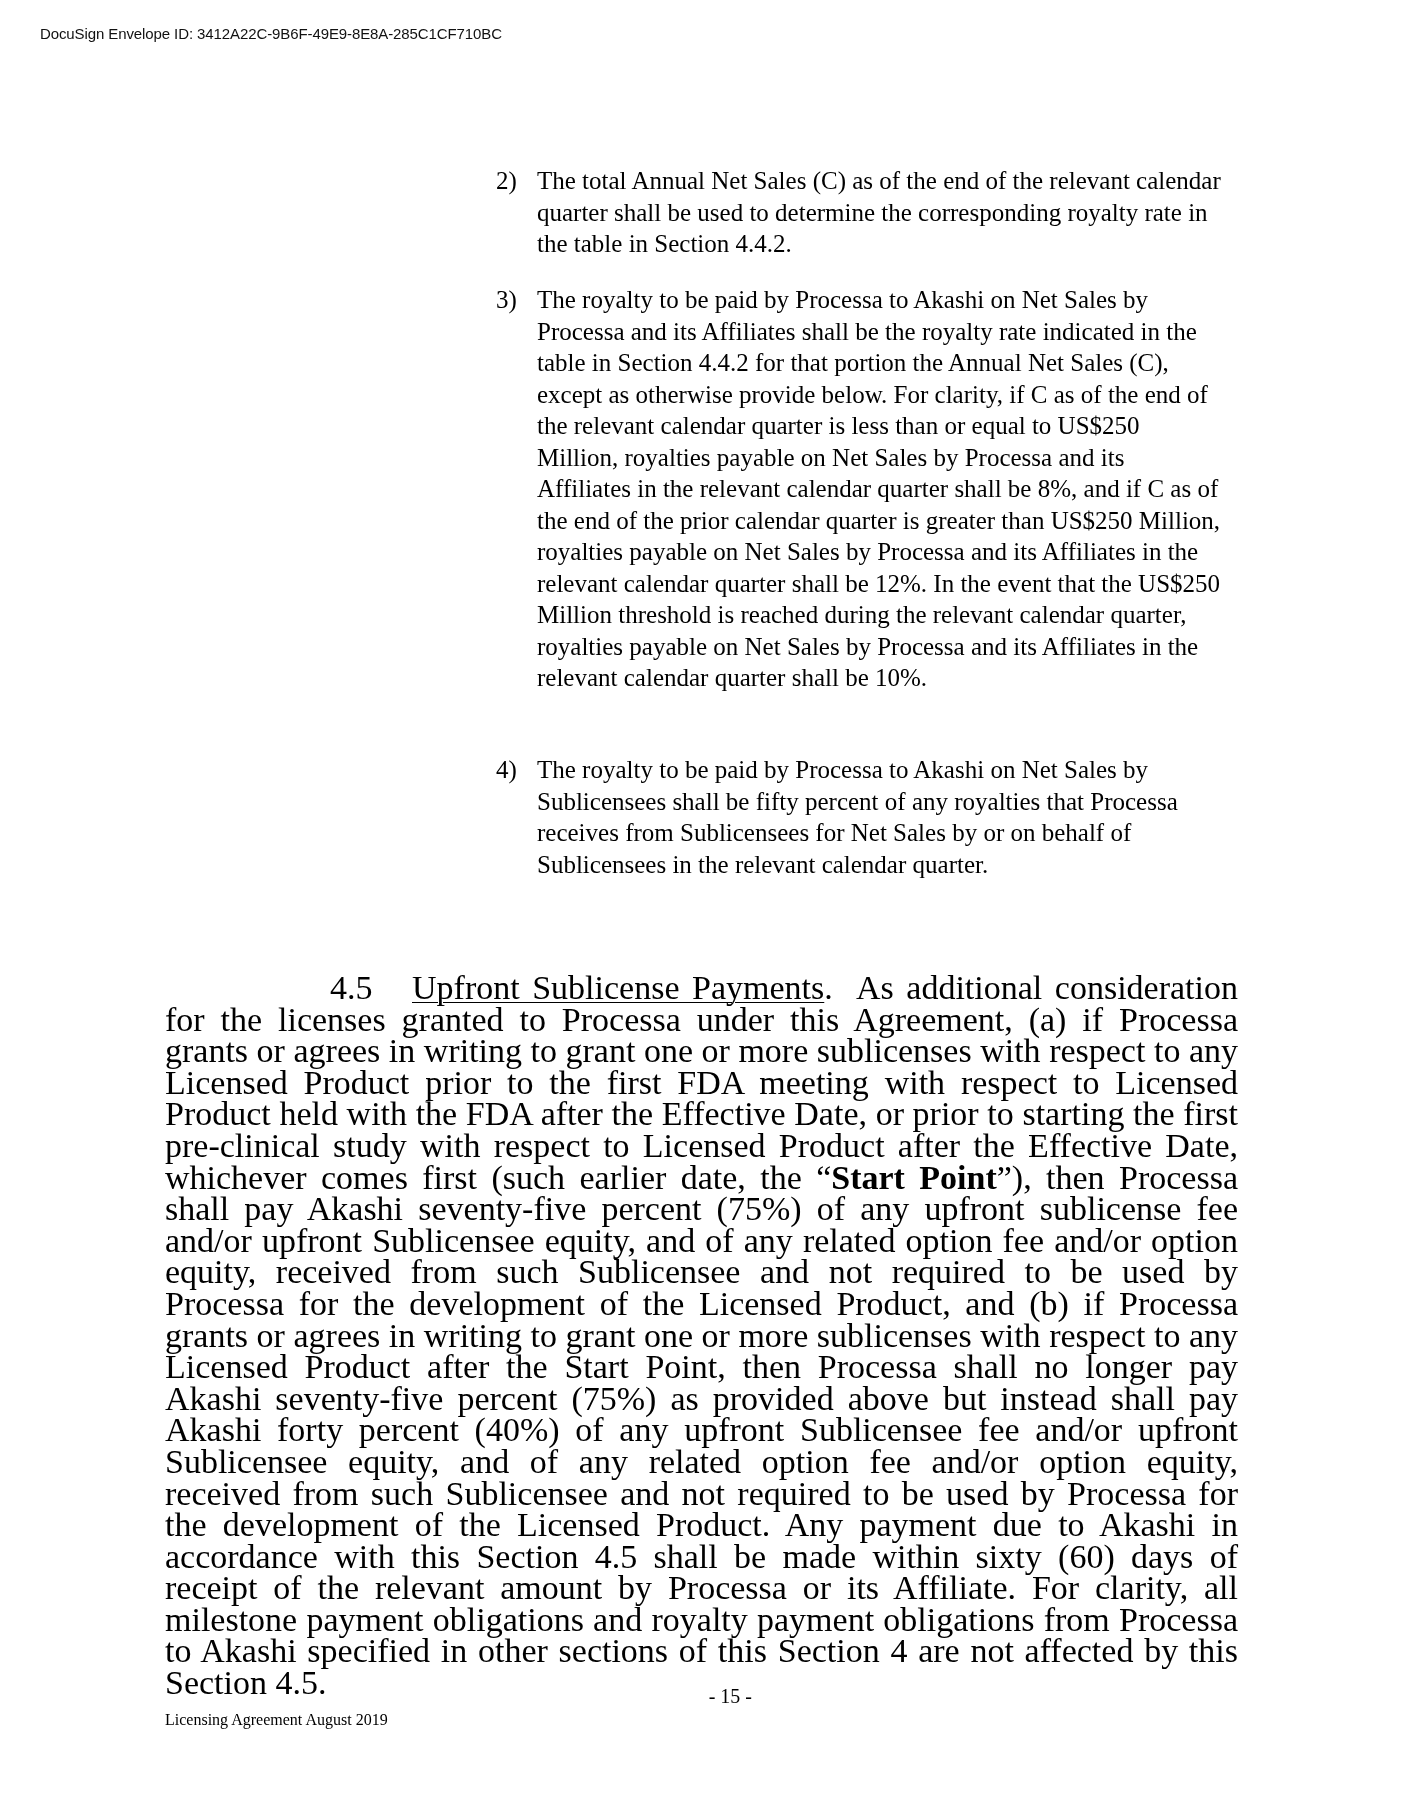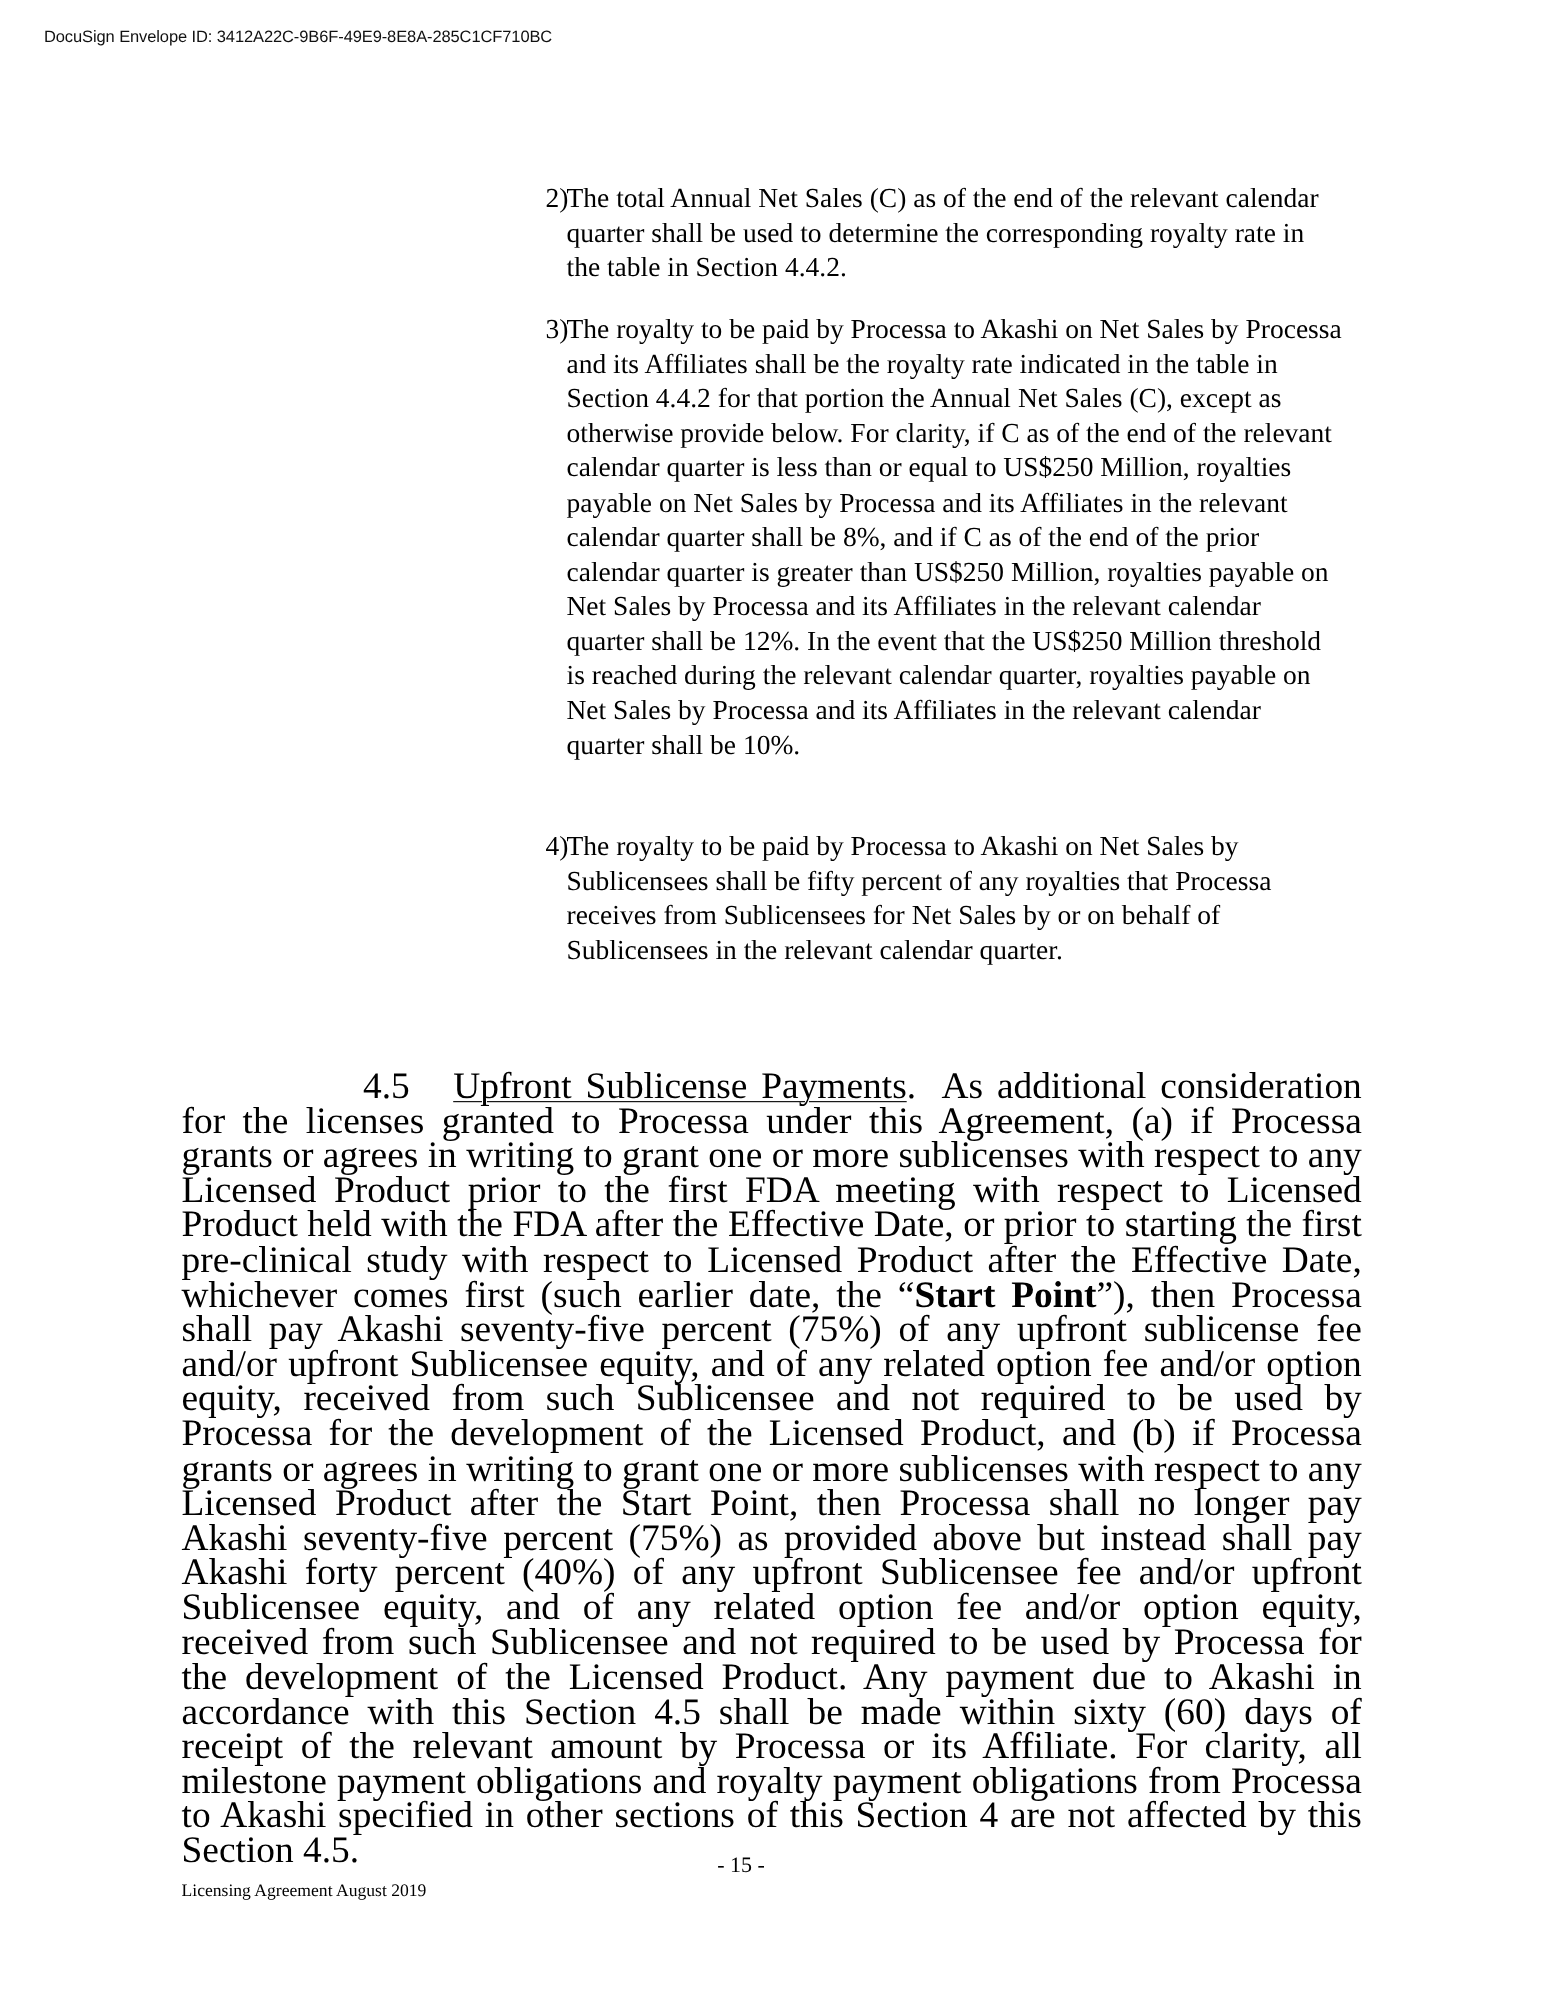--- a/index.html
+++ b/index.html
@@ -16,7 +16,7 @@
     font-size: 25px; line-height: 31.5px;
   }
   .item .num { position: absolute; left: 0; top: 0; }
-  .item .txt { margin-left: 19px; display: block; }
+  .item .txt { margin-left: 41px; display: block; }
   .para {
     position: absolute; left: 165px; width: 1073px;
     font-size: 34px; line-height: 31.6px; text-align: justify;

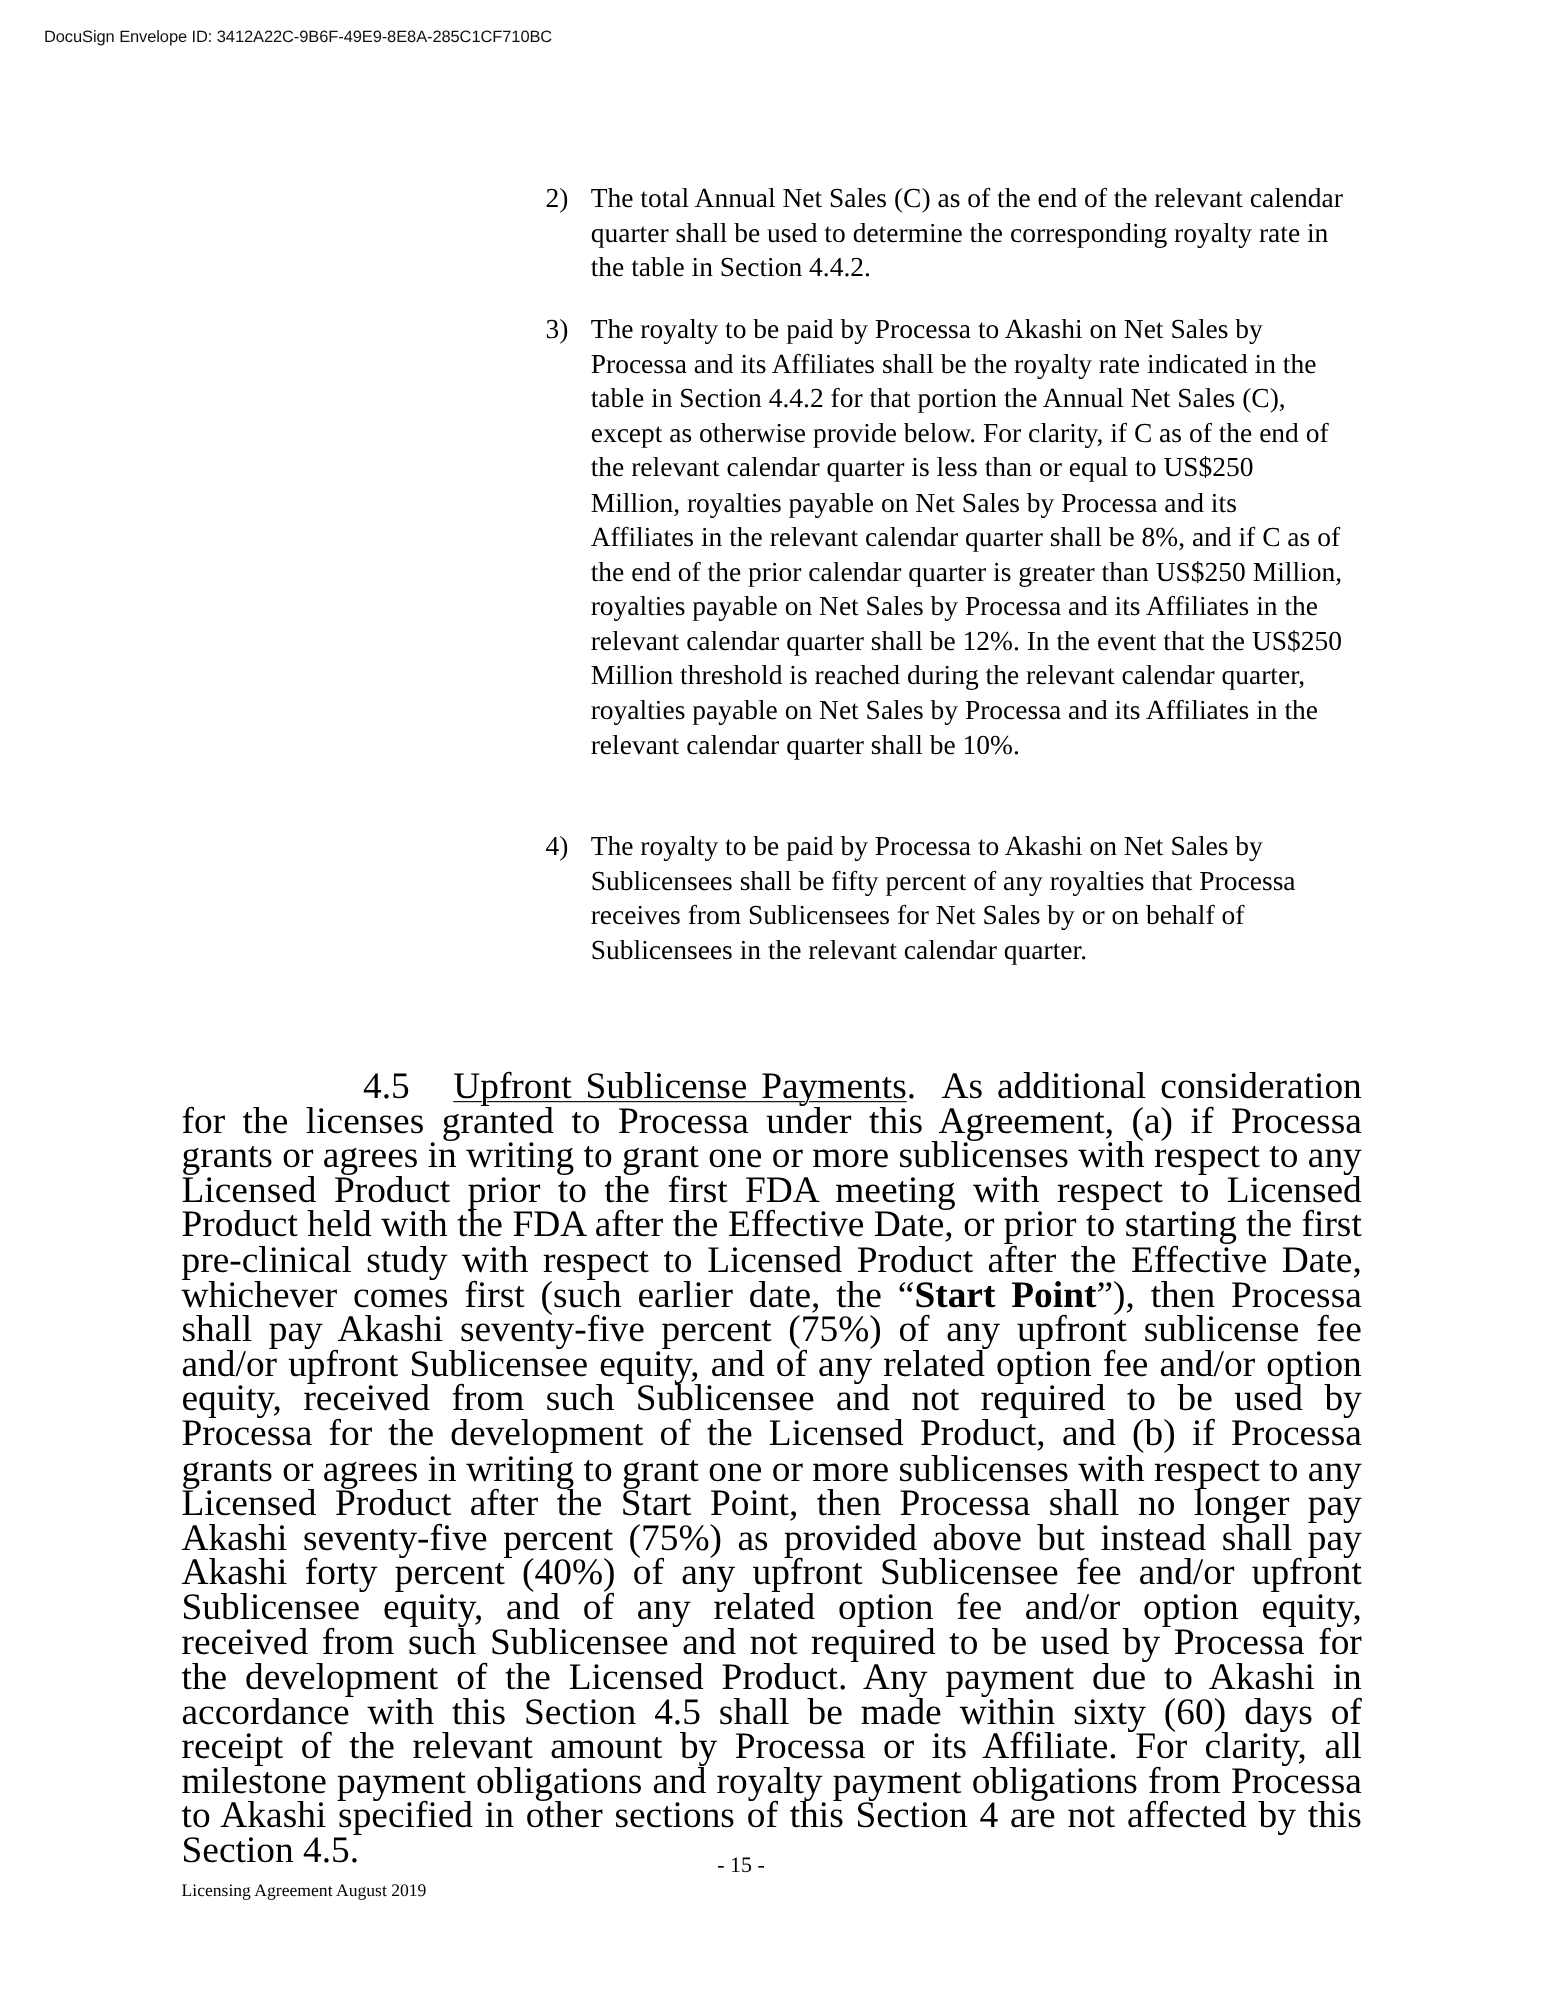--- a/index.html
+++ b/index.html
@@ -24,7 +24,7 @@
   .para .secnum { display: inline-block; margin-left: 165px; width: 82px; }
   .u { text-decoration: underline; text-underline-offset: 3px; text-decoration-thickness: 1px; }
   b { font-weight: bold; }
-  .pagenum { position: absolute; left: 652px; width: 100px; top: 1685px; text-align: left; font-size: 20px; }
+  .pagenum { position: absolute; left: 652px; width: 100px; top: 1685px; text-align: right; font-size: 20px; }
   .footer { position: absolute; left: 165px; top: 1711px; font-size: 16px; white-space: nowrap; }
 </style>
 </head>

